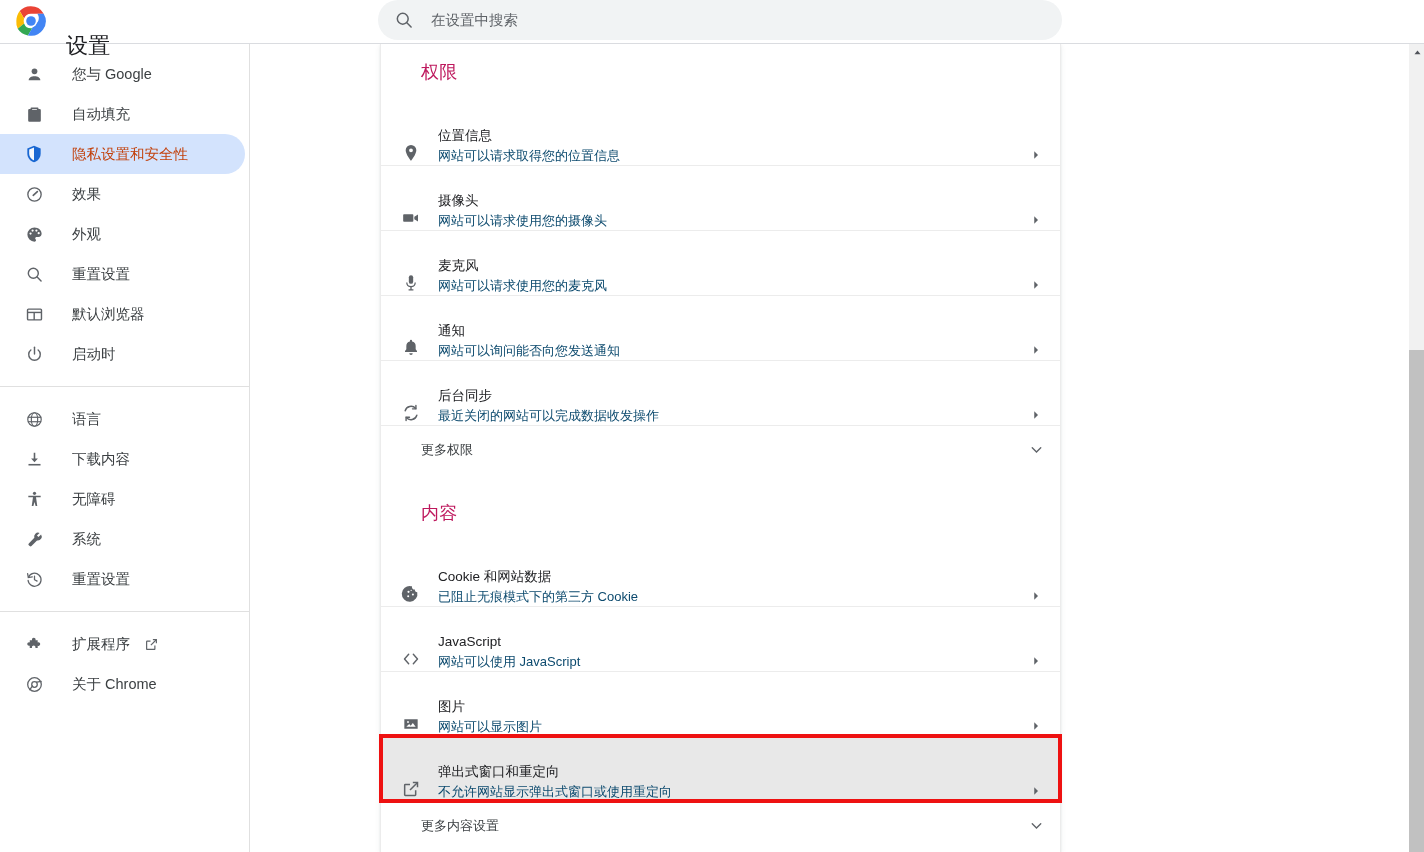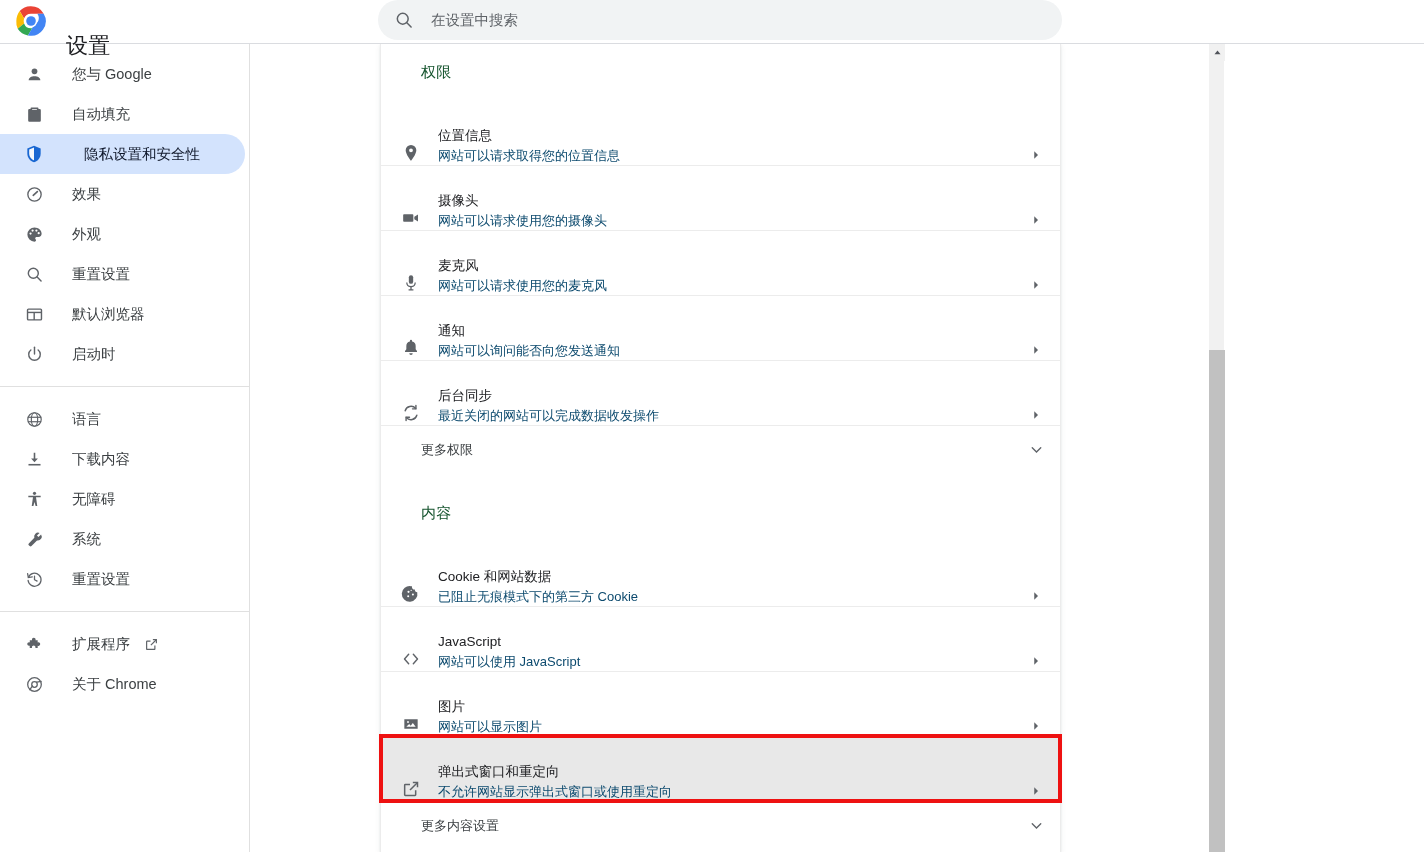--- a/index.html
+++ b/index.html
@@ -45,7 +45,7 @@
   
   #below {
     position: absolute; left: 0; top: 44px;
-    width: 1224px; height: 808px;
+    width: 1424px; height: 808px;
     background: #ffffff;
   }
 

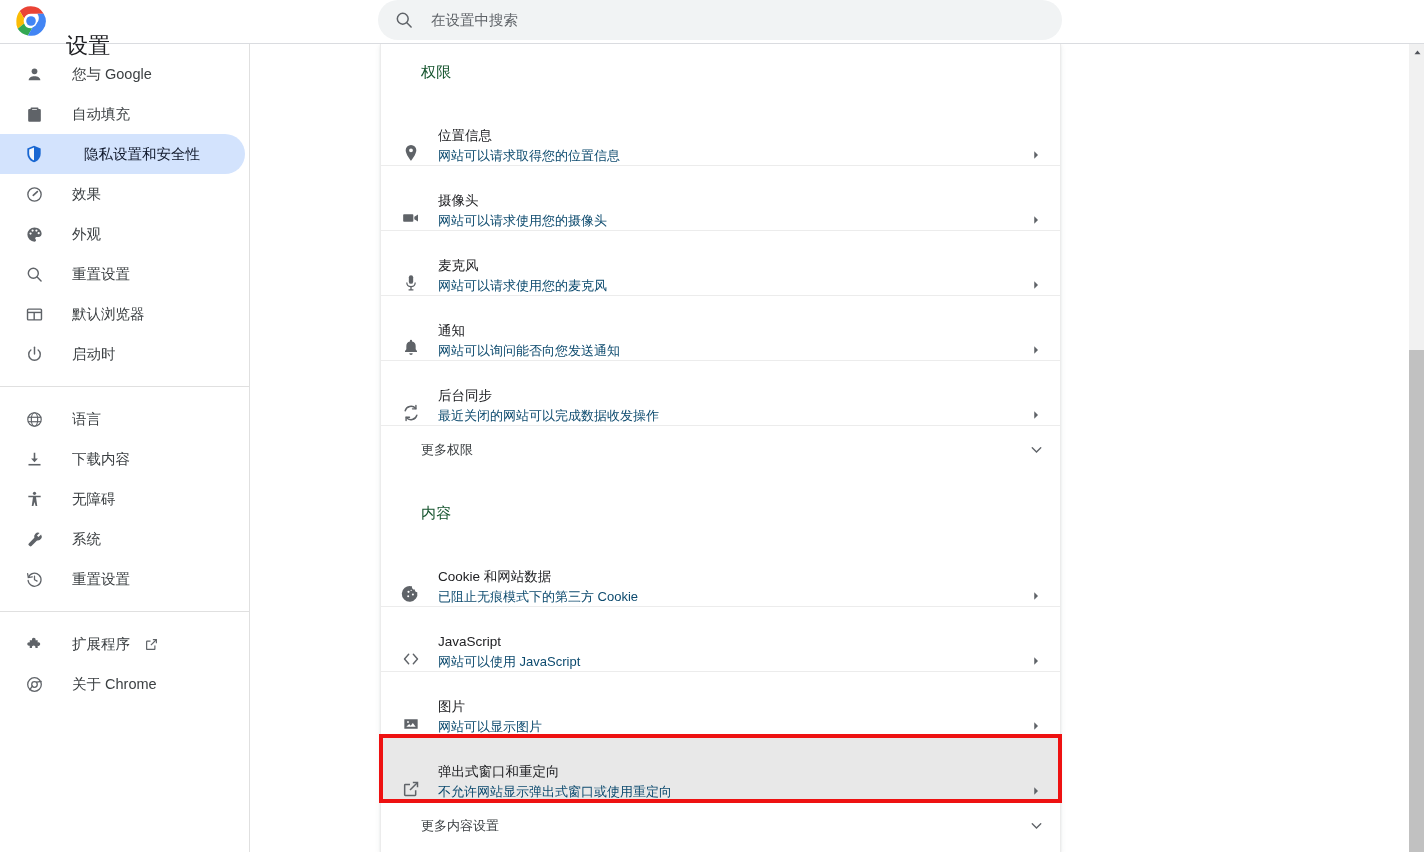--- a/index.html
+++ b/index.html
@@ -100,7 +100,7 @@
   .section-head {
     height: 56px; display: flex; align-items: center;
     padding-left: 40px;
-    font-size: 15px; color: #14532d; letter-spacing: .2px;
+    font-size: 18px; color: #be185d; letter-spacing: .2px;
   }
   .row {
     position: relative;

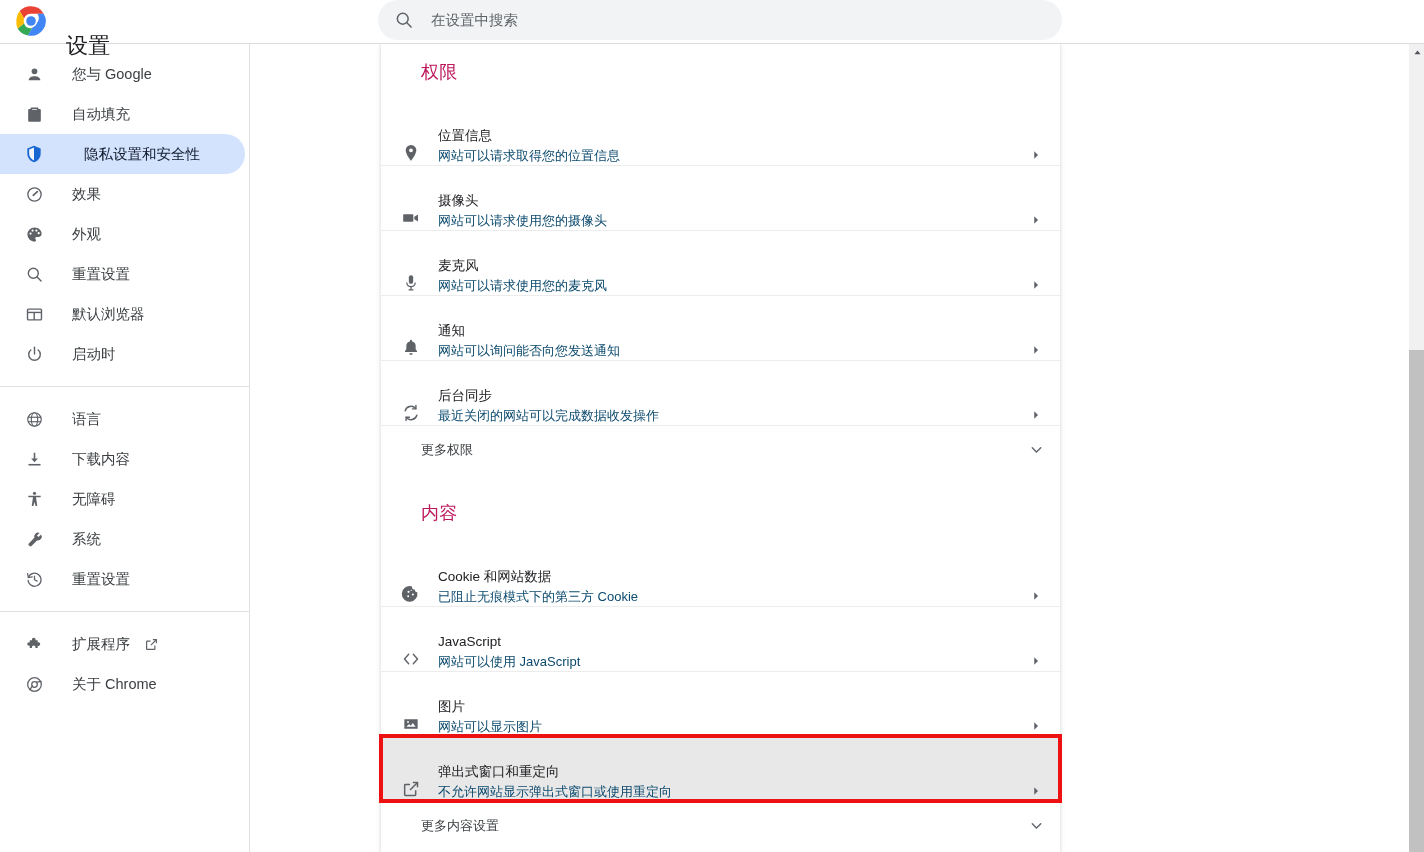--- a/index.html
+++ b/index.html
@@ -74,7 +74,7 @@
   }
   .nav-item .nlabel { font-size: 14.5px; color: #3c4043; white-space: nowrap; }
   .nav-item.selected { background: #d3e3fd; }
-  .nav-item.selected .nlabel { color: #0f172a; font-weight: 500; margin-left: 12px; }
+  .nav-item.selected .nlabel { color: #c2410c; font-weight: 500; }
   .nav-item.selected .nicon { color: #1967d2; }
   .nav-sep {
     height: 1px; background: #e0e0e0;

